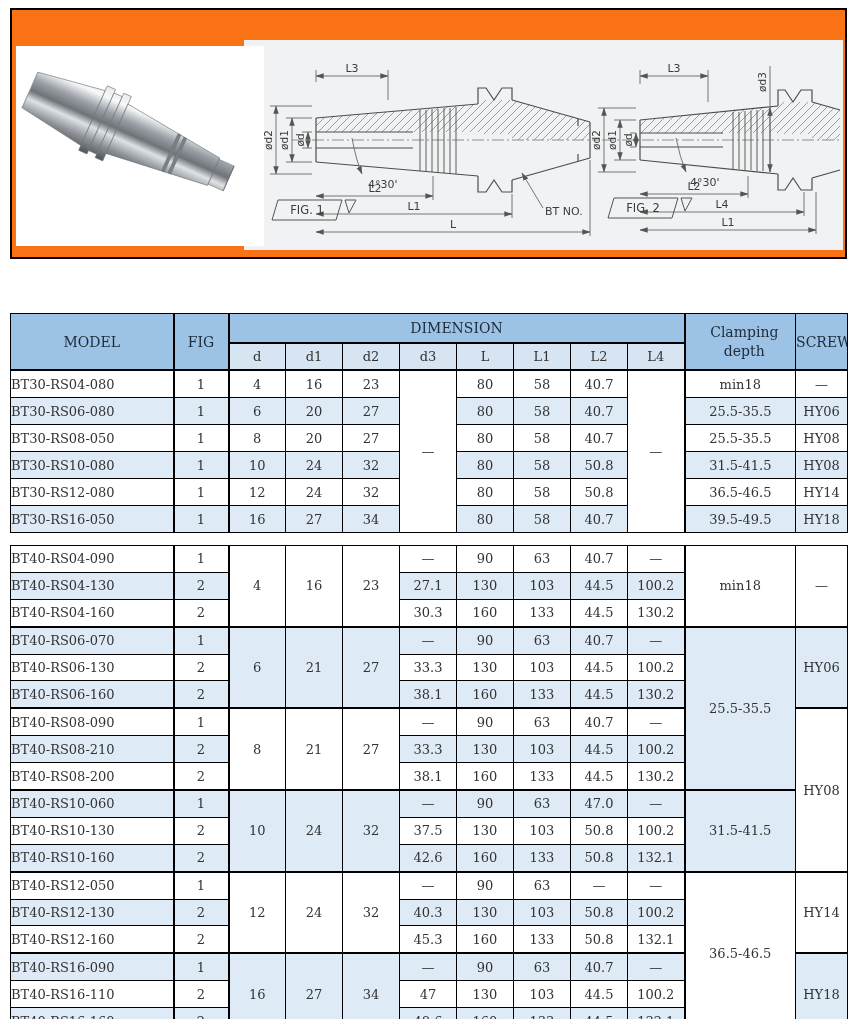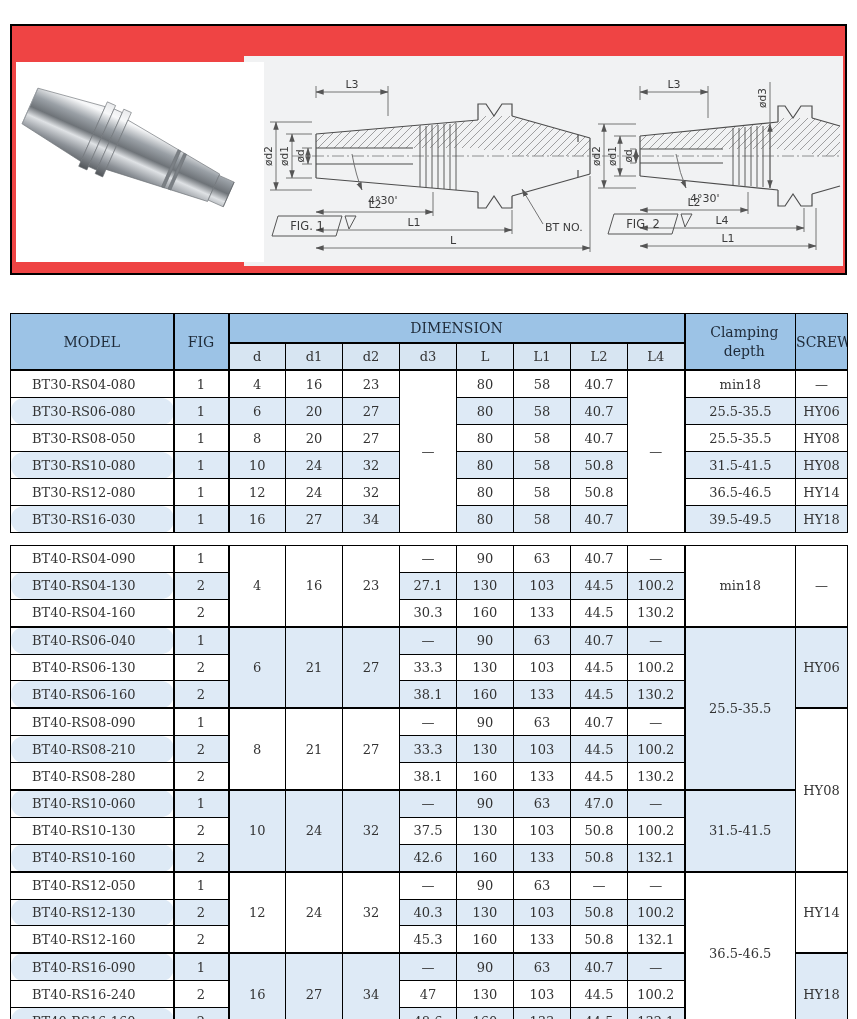--- a/index.html
+++ b/index.html
@@ -9,8 +9,8 @@
   }
   
   .figbox{
-    position:absolute;left:10px;top:24px;width:833px;height:247px;
-    border:2px solid #000;background:#ef4444;
+    position:absolute;left:10px;top:8px;width:833px;height:247px;
+    border:2px solid #000;background:#f97316;
   }
   .graypanel{
     position:absolute;left:232px;top:30px;width:599px;height:210px;

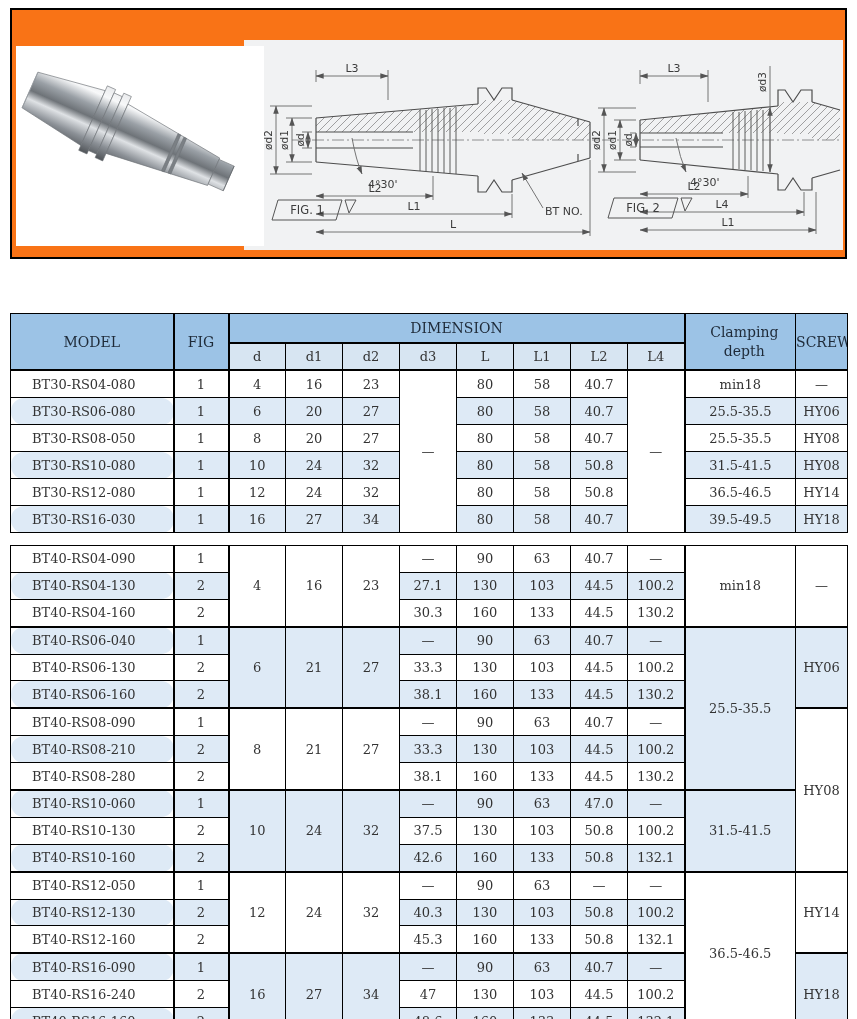--- a/index.html
+++ b/index.html
@@ -38,7 +38,7 @@
   #t1 thead th{border-bottom:2px solid #000;}
   #t1 tbody td{height:26px;}
   #t2 tbody td{height:25.9px;}
-  td.model{text-align:left;padding-left:21px;border-right:2px solid #000;border-radius:13px;}
+  td.model{text-align:left;padding-left:0;border-right:2px solid #000;}
   .model + td{border-right:2px solid #000;}   
   th.hmodel,th.hfig{border-right:2px solid #000;margin-left:44px;}
   th.hclamp,td.clamp{border-left:2px solid #000;}

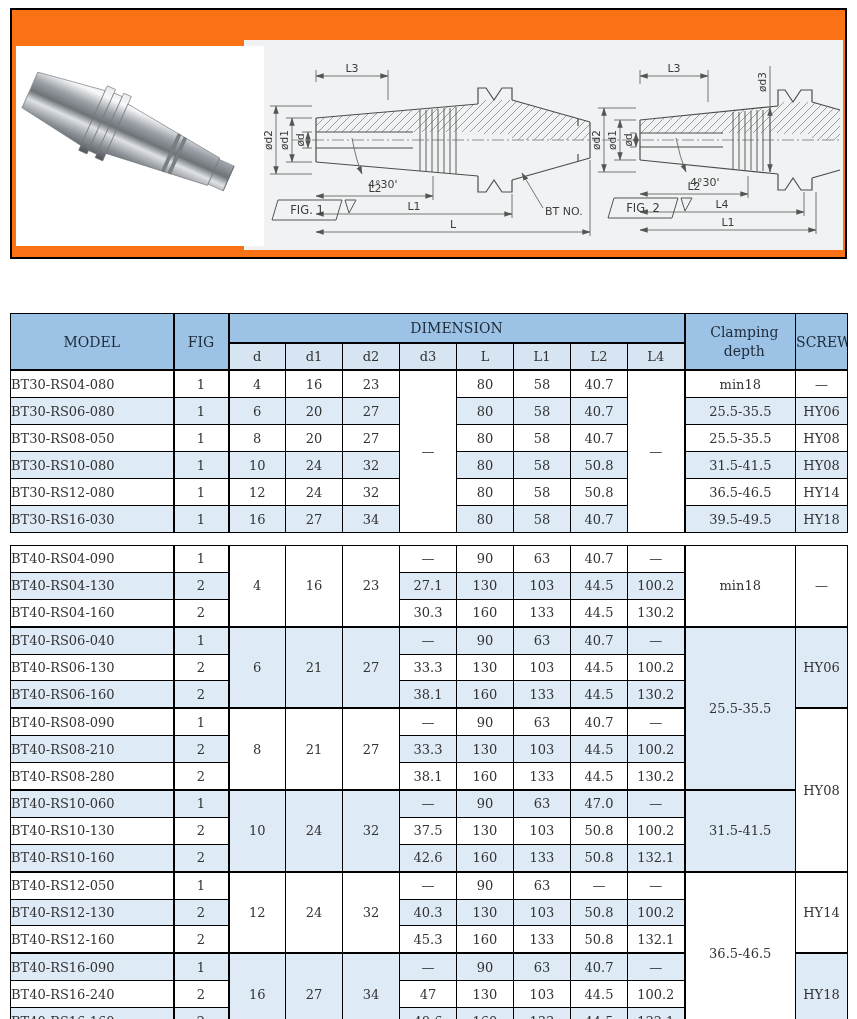--- a/index.html
+++ b/index.html
@@ -332,7 +332,7 @@
         <td class="w">HY14</td>
       </tr>
       <tr class="alt">
-        <td class="model">BT30-RS16-030</td>
+        <td class="model">BT30-RS16-050</td>
         <td>1</td>
         <td>16</td>
         <td>27</td>

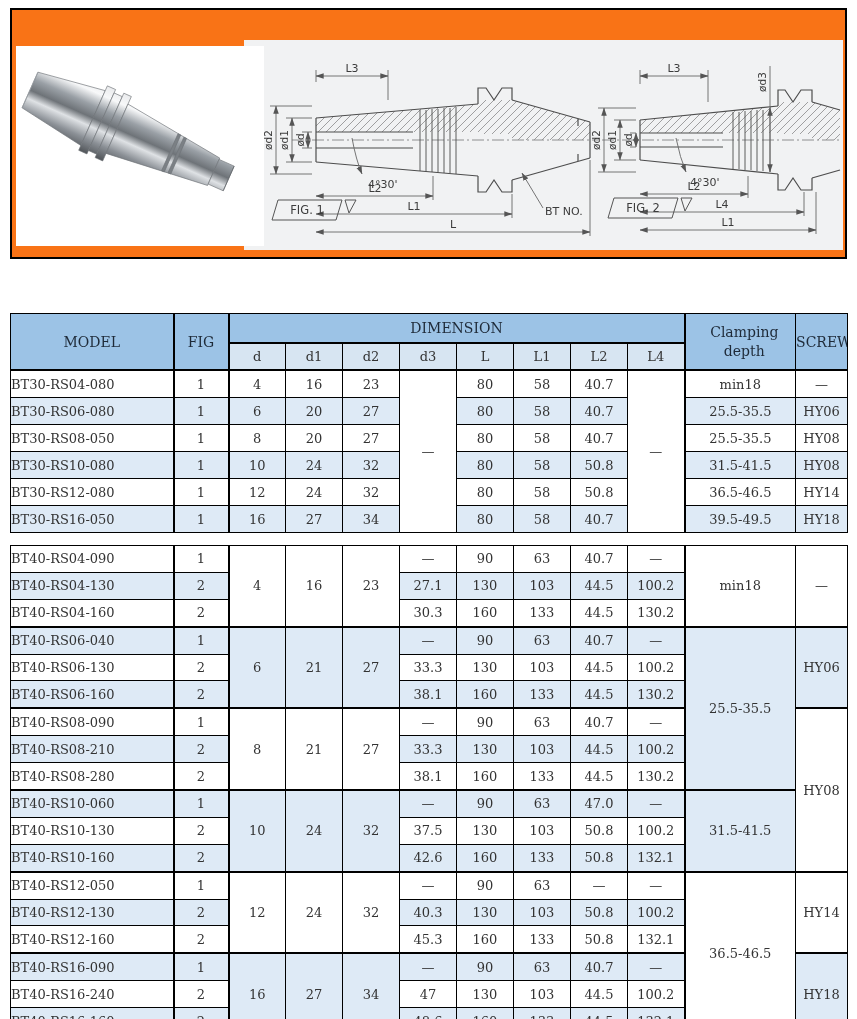--- a/index.html
+++ b/index.html
@@ -395,7 +395,7 @@
         <td>130.2</td>
       </tr>
       <tr class="alt grp">
-        <td class="model">BT40-RS06-040</td>
+        <td class="model">BT40-RS06-070</td>
         <td>1</td>
         <td rowspan="3" class="w">6</td>
         <td rowspan="3" class="w">21</td>

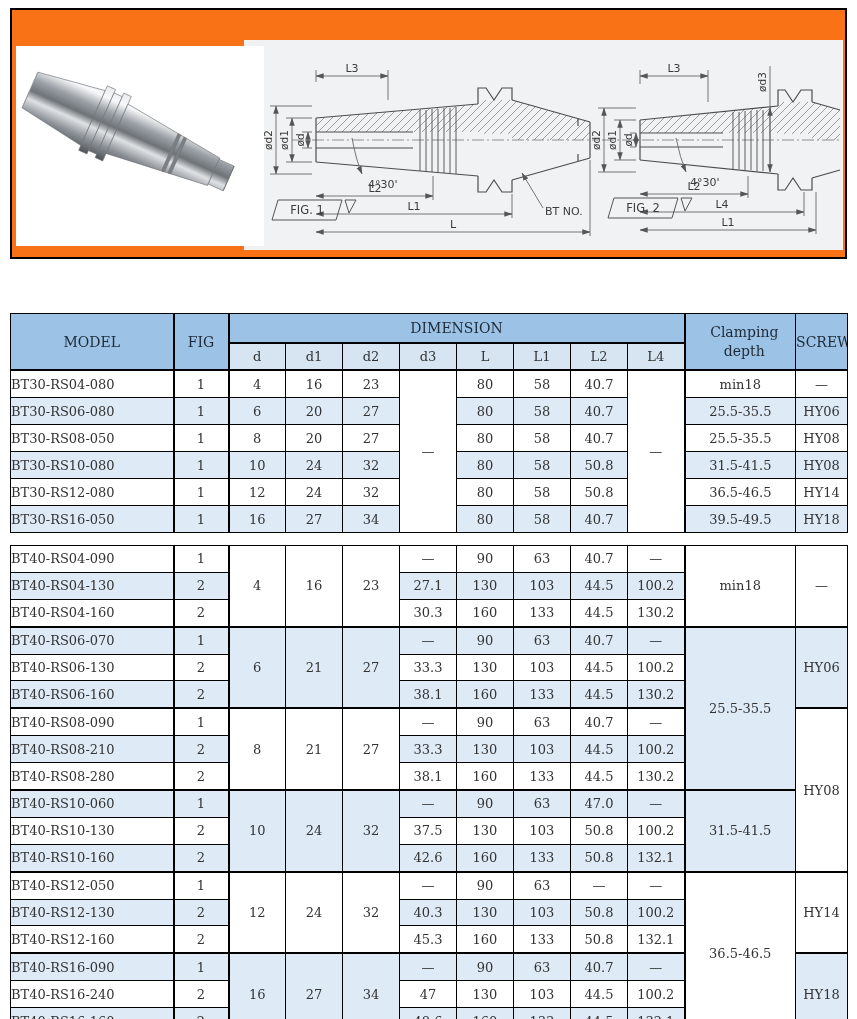--- a/index.html
+++ b/index.html
@@ -449,7 +449,7 @@
         <td>100.2</td>
       </tr>
       <tr>
-        <td class="model">BT40-RS08-280</td>
+        <td class="model">BT40-RS08-200</td>
         <td>2</td>
         <td>38.1</td>
         <td>160</td>

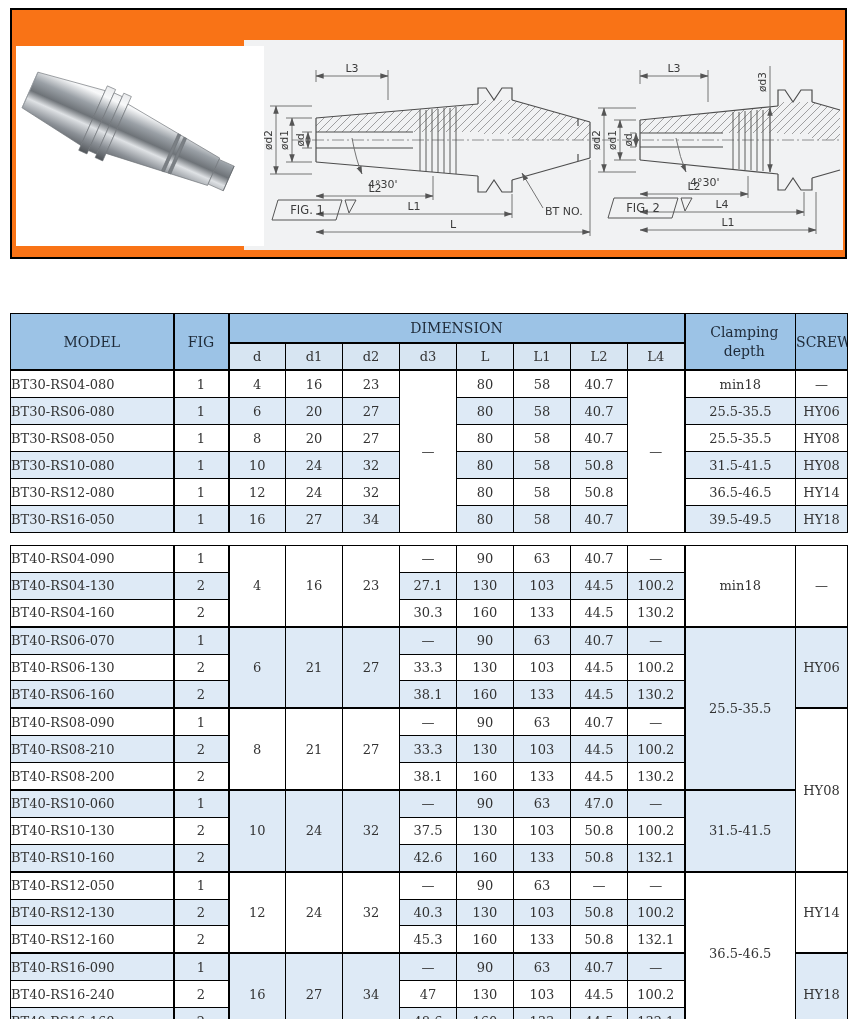--- a/index.html
+++ b/index.html
@@ -534,7 +534,7 @@
         <td rowspan="3" class="w">HY18</td>
       </tr>
       <tr>
-        <td class="model">BT40-RS16-240</td>
+        <td class="model">BT40-RS16-110</td>
         <td>2</td>
         <td>47</td>
         <td>130</td>

